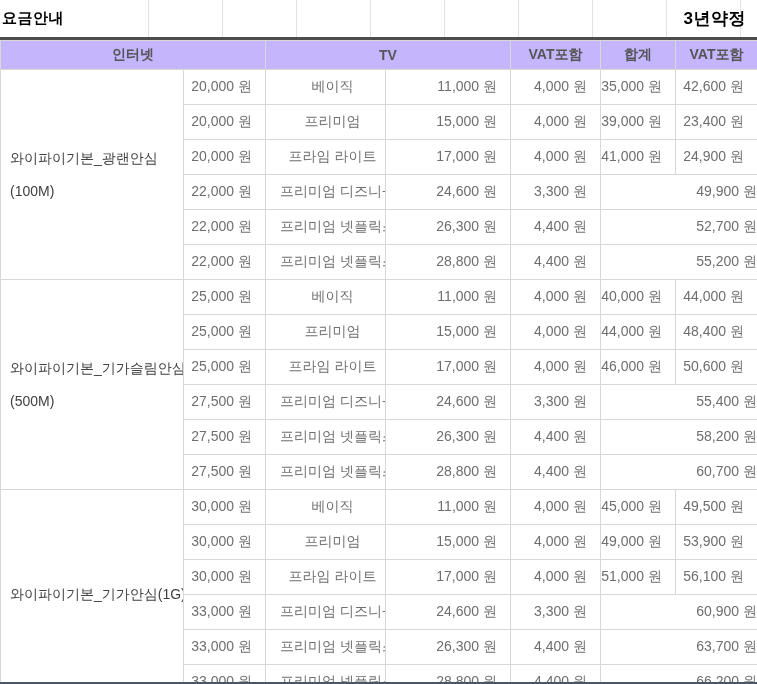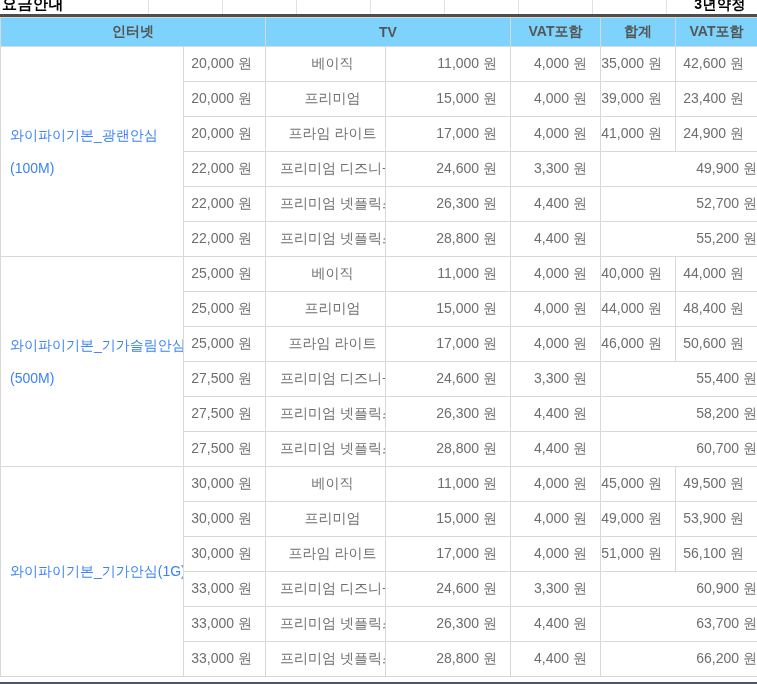--- a/index.html
+++ b/index.html
@@ -8,7 +8,7 @@
 
   
   .titlebar{
-    height:14px;display:flex;justify-content:space-between;align-items:flex-end;
+    height:37px;display:flex;justify-content:space-between;align-items:center;
     background-image:
       linear-gradient(to right,#fff 0 112px,rgba(255,255,255,0) 112px),
       repeating-linear-gradient(to right,#e2e2e2 0 1px,transparent 1px 74px);

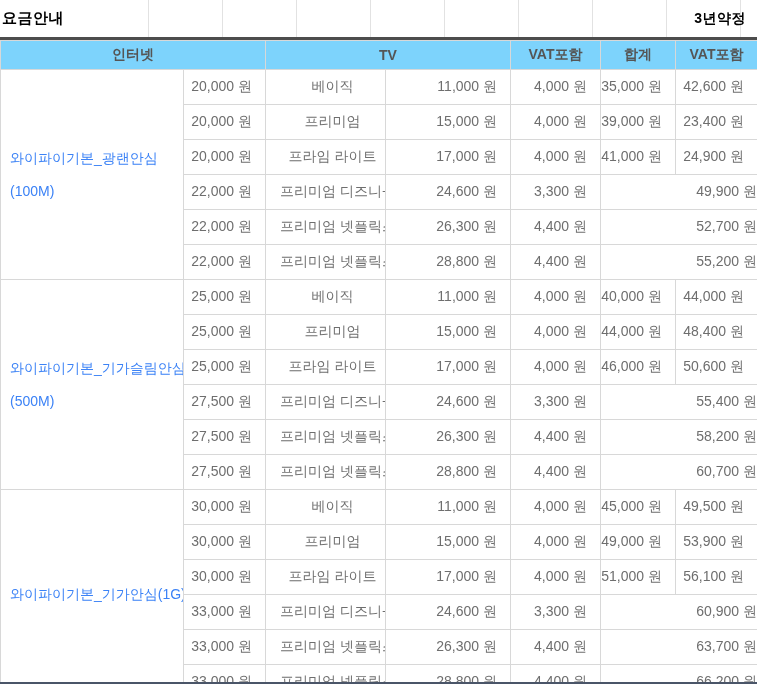--- a/index.html
+++ b/index.html
@@ -15,7 +15,7 @@
     background-position:0 0,0 0;
   }
   .titlebar .title{font-size:15px;font-weight:bold;color:#000;padding-left:2px;letter-spacing:.5px;}
-  .titlebar .term{font-size:14px;font-weight:bold;color:#000;padding-right:11px;letter-spacing:.5px;}
+  .titlebar .term{font-size:17px;font-weight:bold;color:#000;padding-right:11px;letter-spacing:.5px;}
   .dark-rule{height:3px;background:#4d4d4d;}
 
   table{border-collapse:collapse;table-layout:fixed;width:757px;font-size:14px;color:#6e6e6e;}

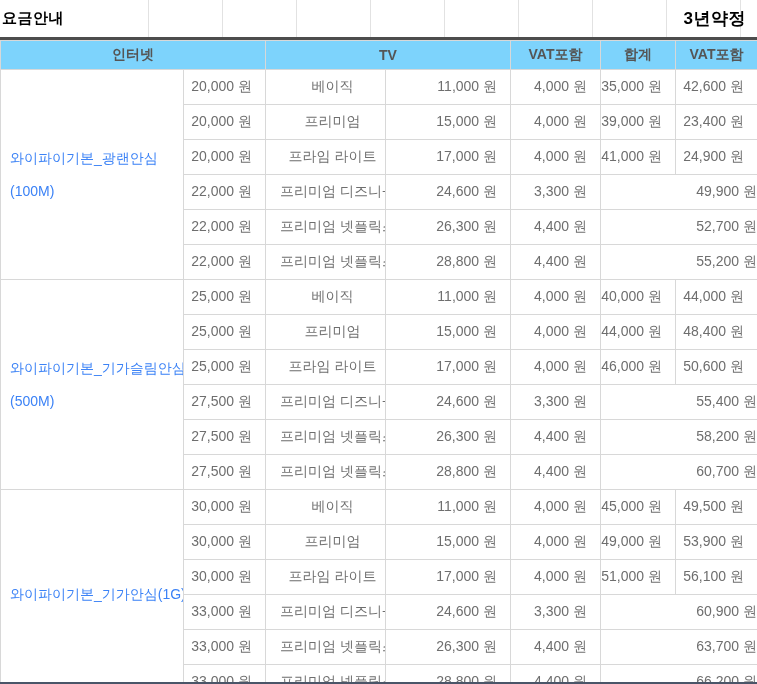--- a/index.html
+++ b/index.html
@@ -20,7 +20,7 @@
 
   table{border-collapse:collapse;table-layout:fixed;width:757px;font-size:14px;color:#6e6e6e;}
   th,td{border:1px solid #d8d8d8;overflow:hidden;white-space:nowrap;box-sizing:border-box;padding:0;}
-  thead th{background:#7dd3fc;color:#555;font-weight:bold;height:29px;font-size:14px;text-align:center;}
+  thead th{background:#c4b5fd;color:#555;font-weight:bold;height:29px;font-size:14px;text-align:center;}
   tbody td{height:35px;background:#fff;font-weight:normal;}
   td.num{text-align:right;padding-right:13px;}
   td.tvname{text-align:center;padding-left:14px;}

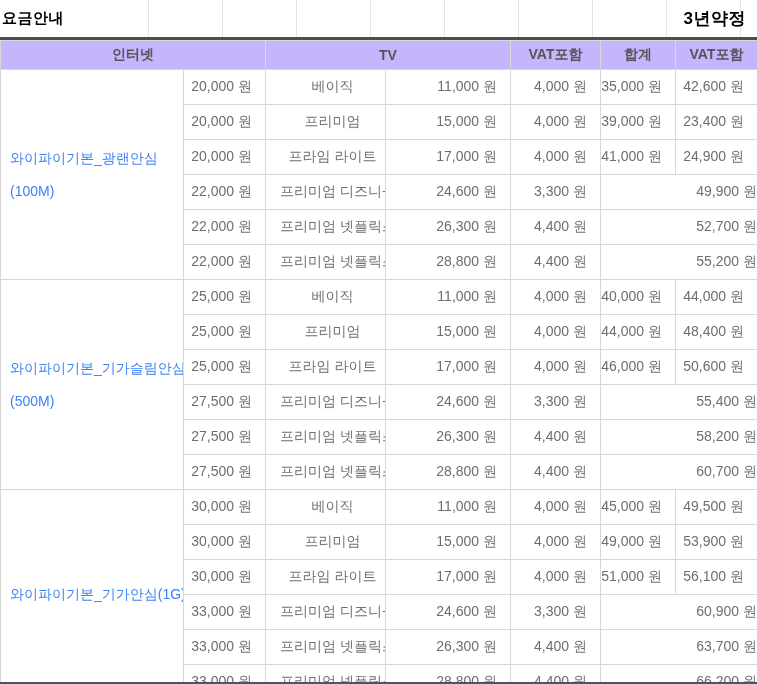--- a/index.html
+++ b/index.html
@@ -25,7 +25,7 @@
   td.num{text-align:right;padding-right:13px;}
   td.tvname{text-align:center;padding-left:14px;}
   td.merged-total{text-align:right;}
-  td.group-label{text-align:left;padding-left:9px;vertical-align:middle;line-height:2.35;color:#3b82f6;}
+  td.group-label{text-align:left;padding-left:9px;vertical-align:middle;line-height:2.35;color:#404040;}
   td.group-label div{white-space:nowrap;}
   .bottom-rule{position:absolute;left:0;right:0;bottom:0;height:2px;background:#4a5568;}
 </style>

